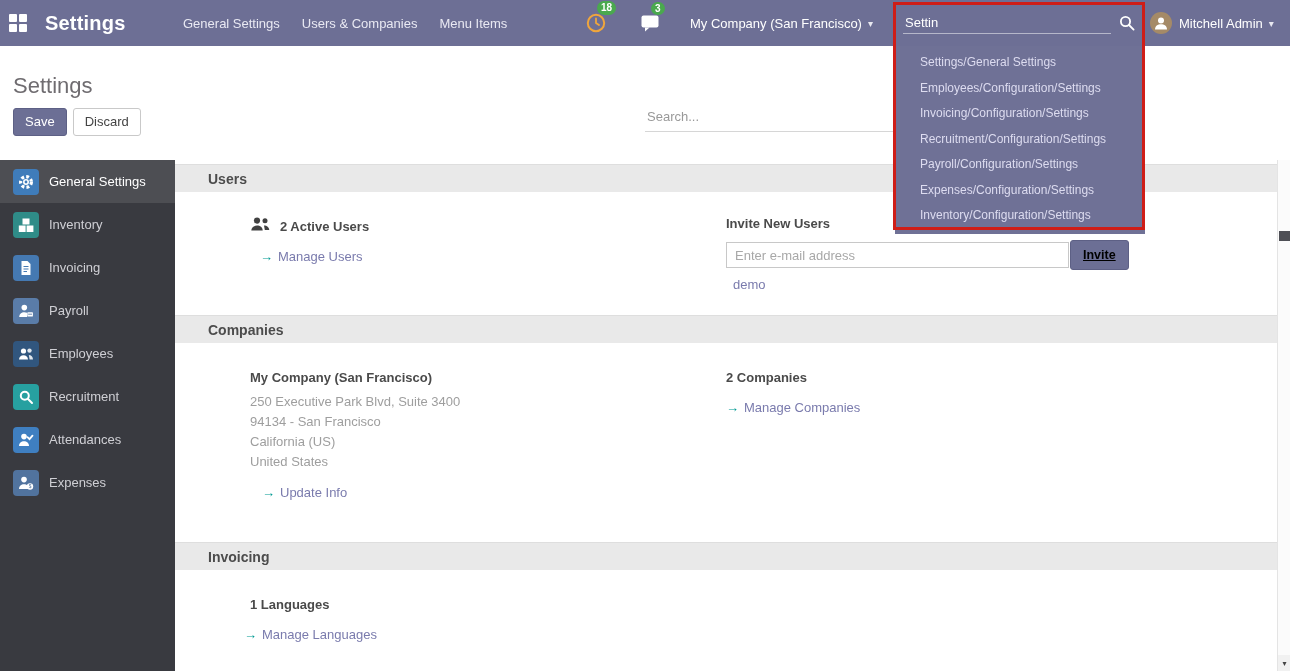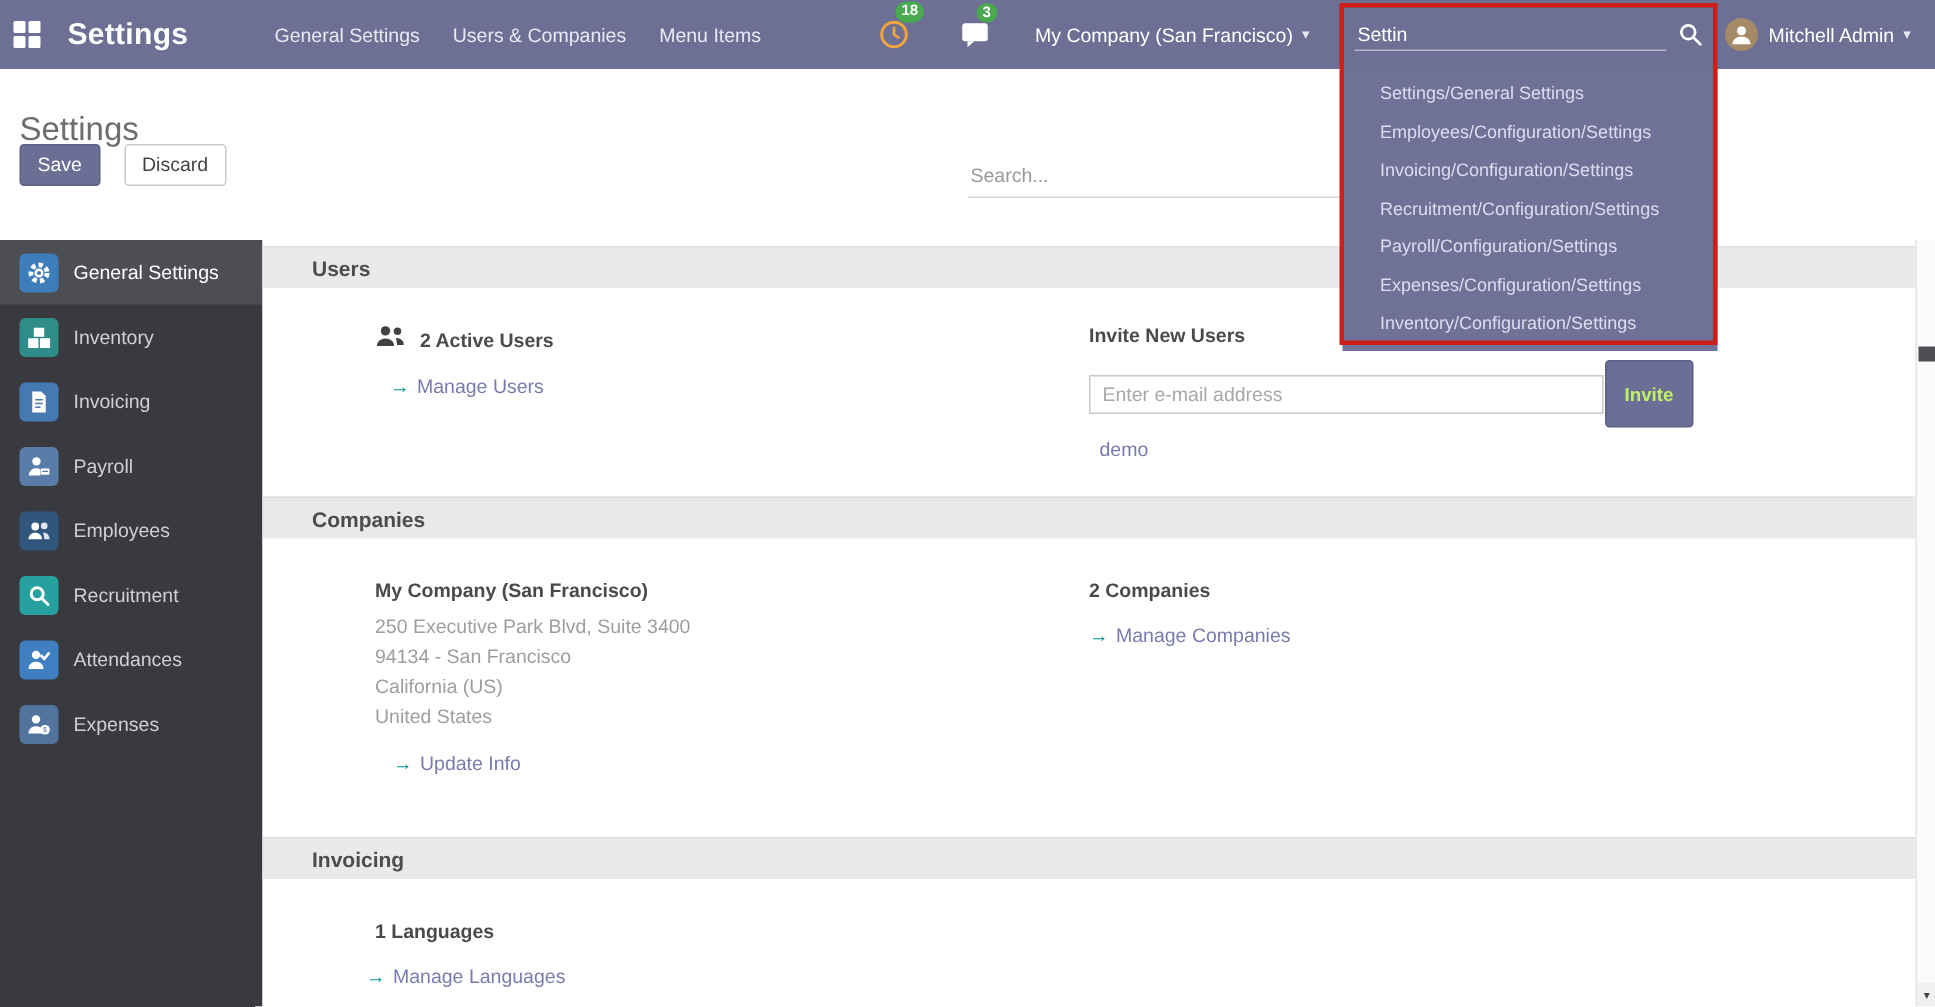--- a/index.html
+++ b/index.html
@@ -47,7 +47,7 @@
   
   .control-panel { position:absolute; top:46px; left:0; width:1290px; height:114px; background:#fff; }
   .page-title { position:absolute; left:13px; top:12px; font-size:22px; font-weight:500; color:#6f6c70; }
-  .cp-buttons { position:absolute; left:13px; top:50px; display:flex; gap:16px; }
+  .cp-buttons { position:absolute; left:13px; top:62px; display:flex; gap:6px; }
   .btn { font-size:13px; font-family:inherit; border-radius:3px; padding:5px 11px; cursor:pointer; line-height:1.25; }
   .btn-primary { background:#6c6f95; border:1px solid #5d6085; color:#fff; }
   .btn-secondary { background:#fff; border:1px solid #c9c9c9; color:#444; }

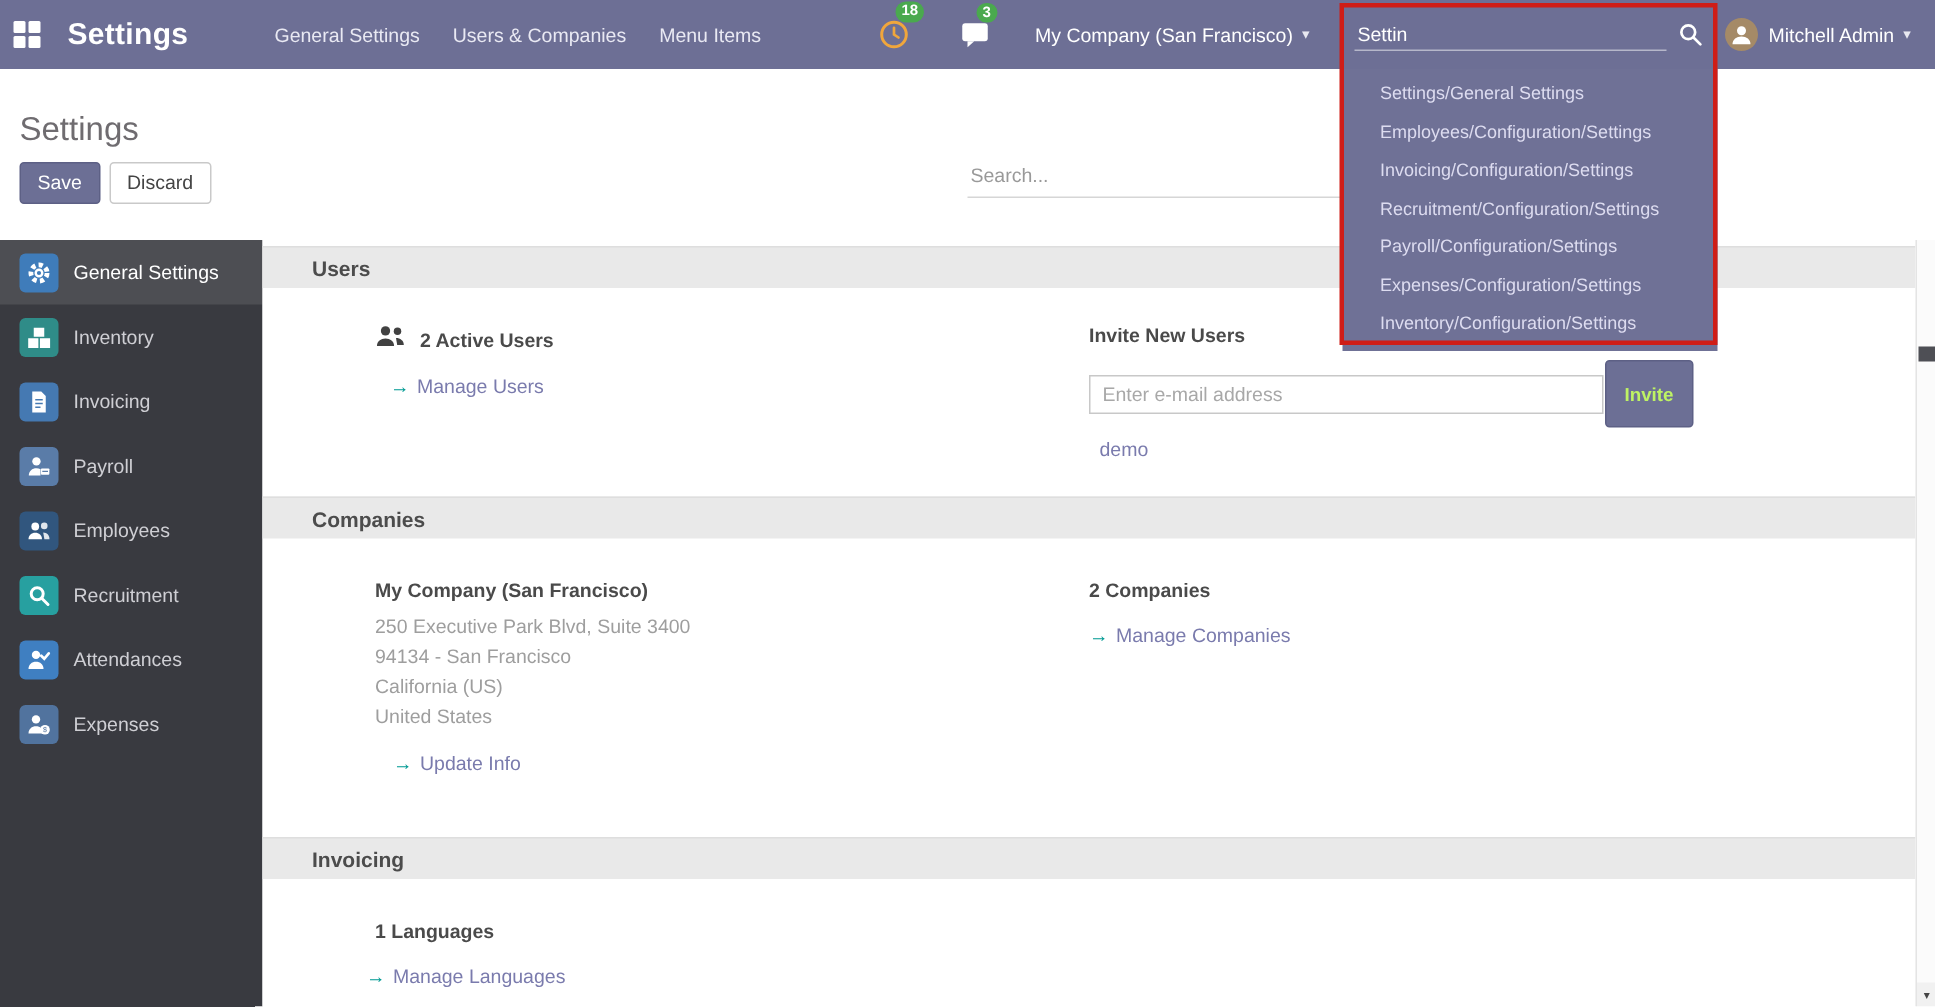--- a/index.html
+++ b/index.html
@@ -87,8 +87,8 @@
   .invite-row input { width:343px; height:26px; border:1px solid #c8c8c8; padding:0 8px;
             font-size:13px; font-family:inherit; outline:none; color:#555; }
   .invite-row input::placeholder { color:#a8a8a8; }
-  .invite-row .btn-invite { height:45px; padding:0 12px; background:#6c6f95; border:1px solid #5d6085;
-            color:#bef264; font-size:12.5px; font-weight:bold; border-radius:3px; cursor:pointer; margin-left:1px; }
+  .invite-row .btn-invite { height:30px; padding:0 12px; background:#6c6f95; border:1px solid #5d6085;
+            color:#000000; font-size:12.5px; font-weight:bold; border-radius:3px; cursor:pointer; margin-left:1px;text-decoration:underline; }
 
   
   .scrollbar { width:13px; flex:none; background:#fbfbfb; border-left:1px solid #e4e4e4; position:relative; }

